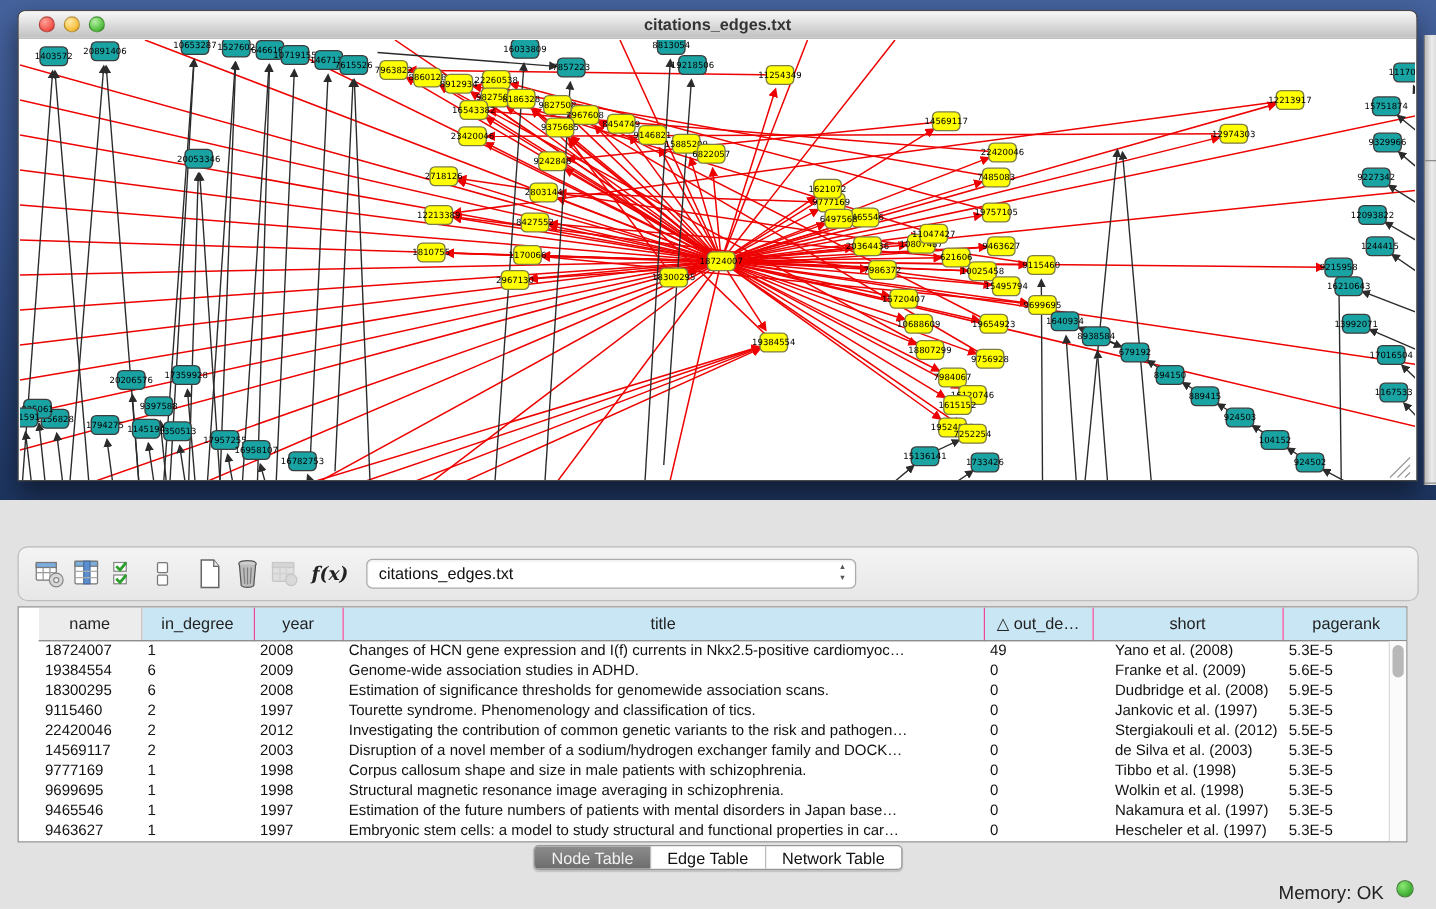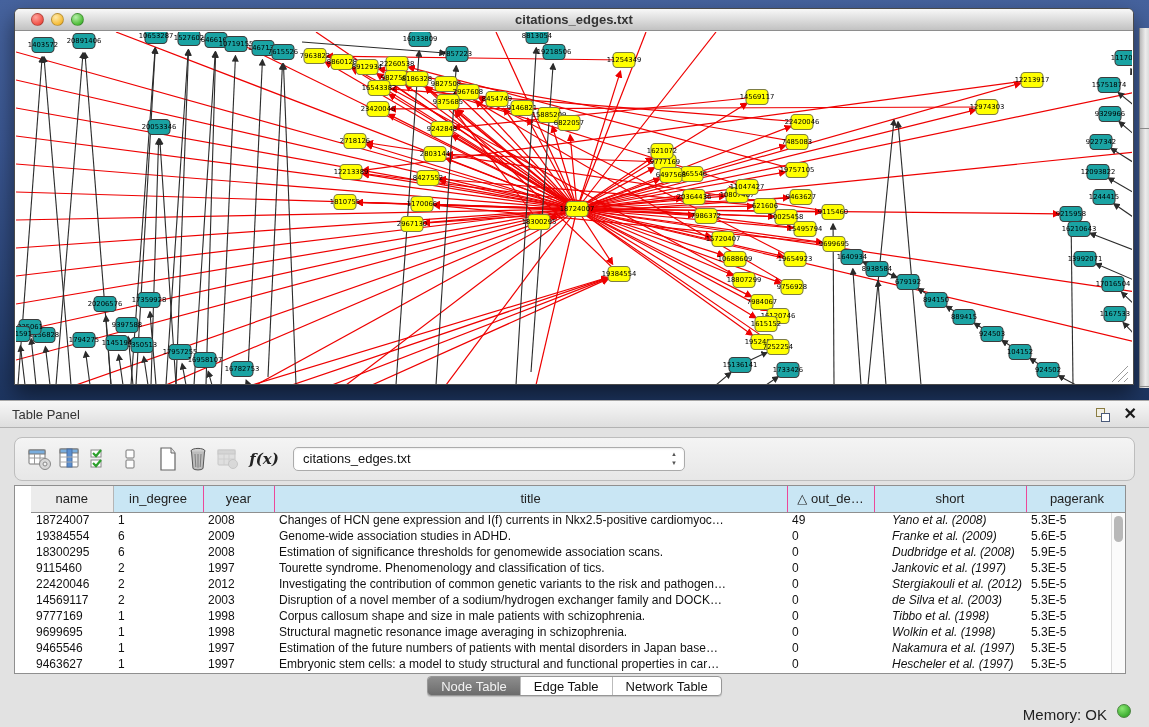--- a/index.html
+++ b/index.html
@@ -690,14 +690,6 @@
 </div>
 
 <div class="table-panel">
-  <div class="tp-header">
-    <span class="tp-title">Table Panel</span>
-    <span class="tp-float">
-        <span class="sq1"></span>
-        <span class="sq2"></span>
-      </span>
-    <span class="tp-close">✕</span>
-  </div>
 
   <div class="toolbar">
     <button class="tbtn" title="">

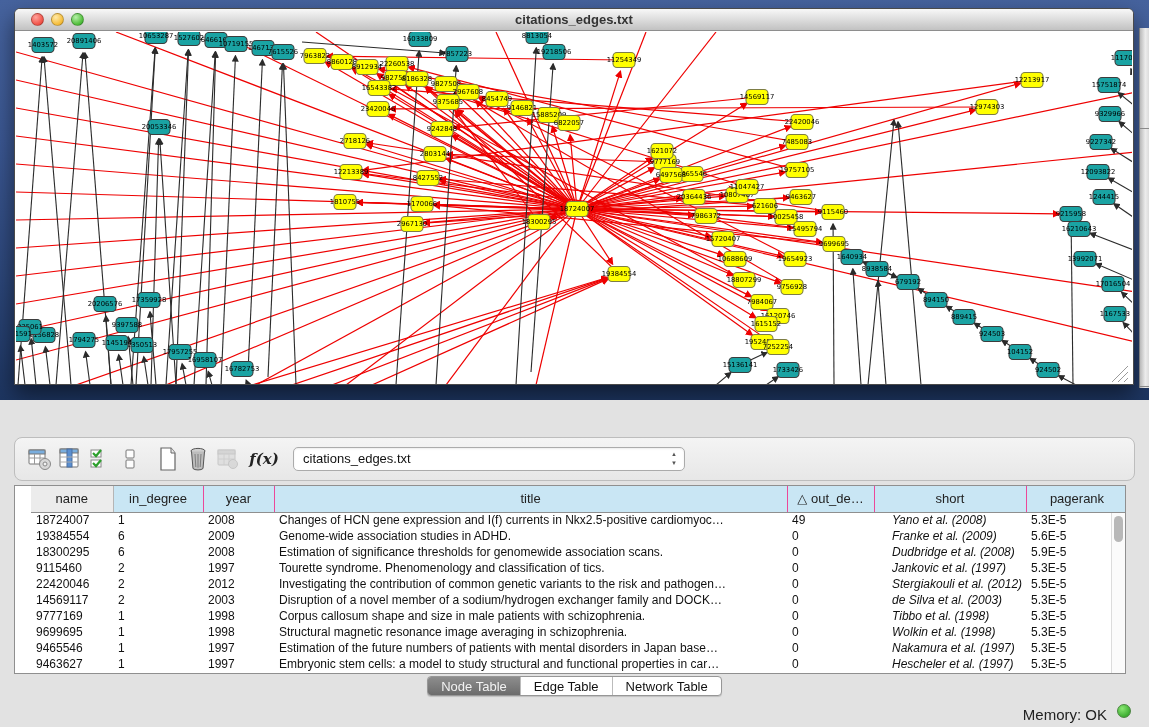--- a/index.html
+++ b/index.html
@@ -55,7 +55,7 @@
                   font-weight:normal; font-size:13px; color:#222; text-align:center; overflow:hidden; white-space:nowrap; }
   table.grid th.first { background:#ececec; border-right:1px solid #b5b5b5; }
   table.grid td { height:16px; padding:0 0 0 5px; overflow:hidden; white-space:nowrap; text-overflow:clip; }
-  table.grid td.short-col { padding-left:18px;font-style:italic; }
+  table.grid td.short-col { padding-left:18px; }
   .vscroll { position:absolute; right:0; top:27px; width:14px; bottom:0; background:#fbfbfb; border-left:1px solid #dcdcdc; }
   .vscroll .thumb { position:absolute; left:2px; top:3px; width:9px; height:26px; border-radius:5px; background:#b8b8b8; }
 

